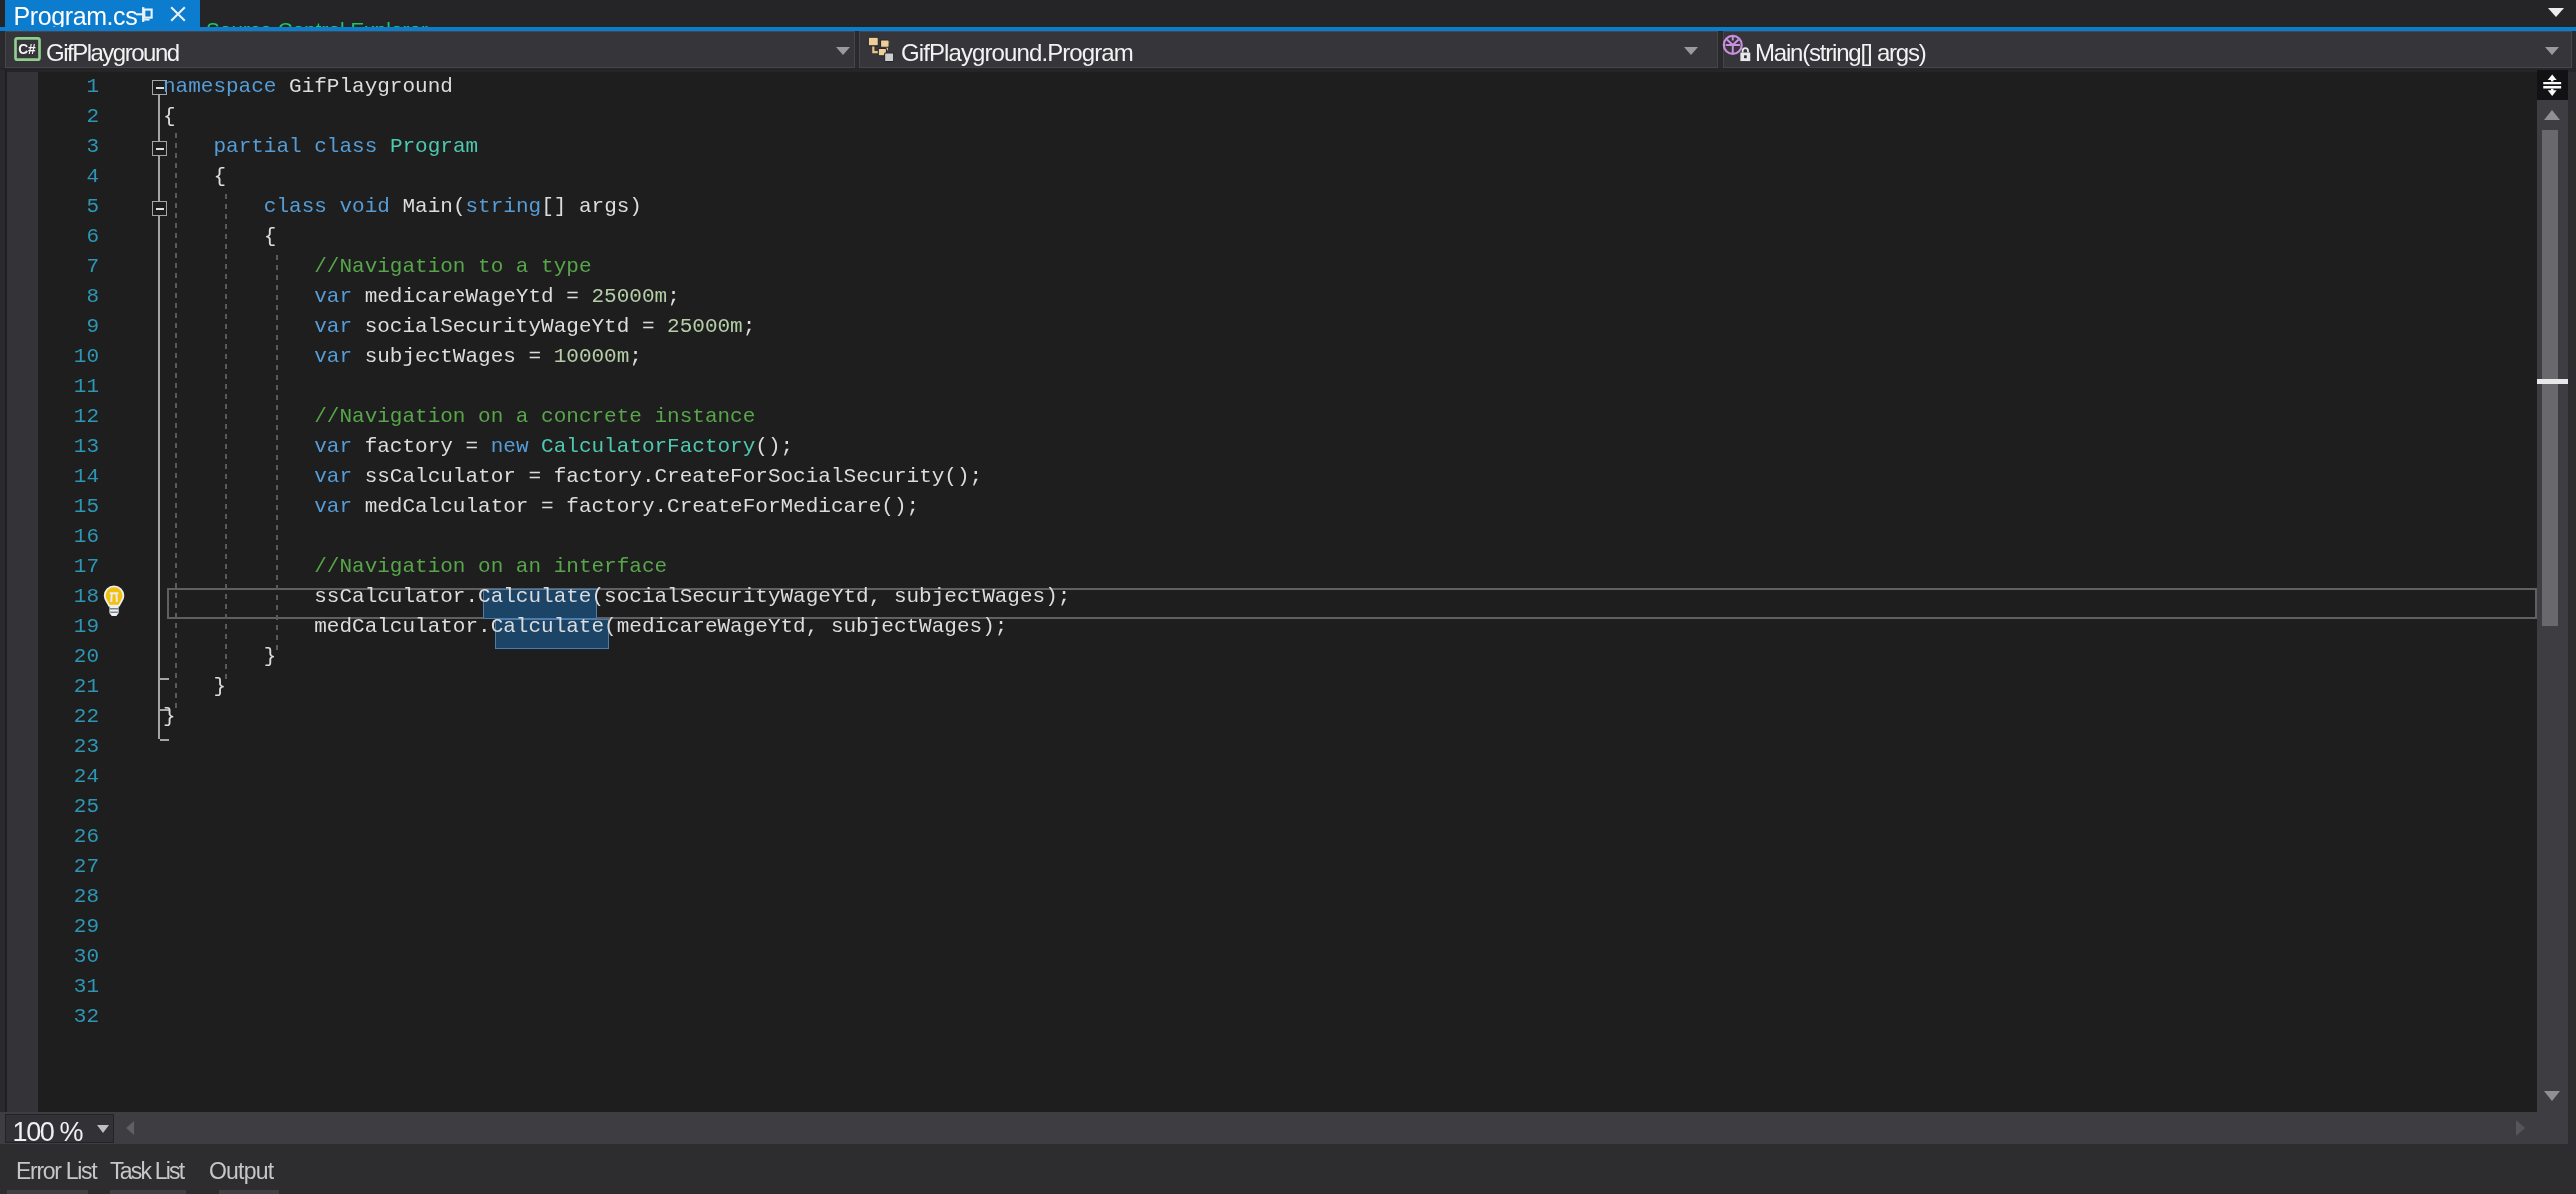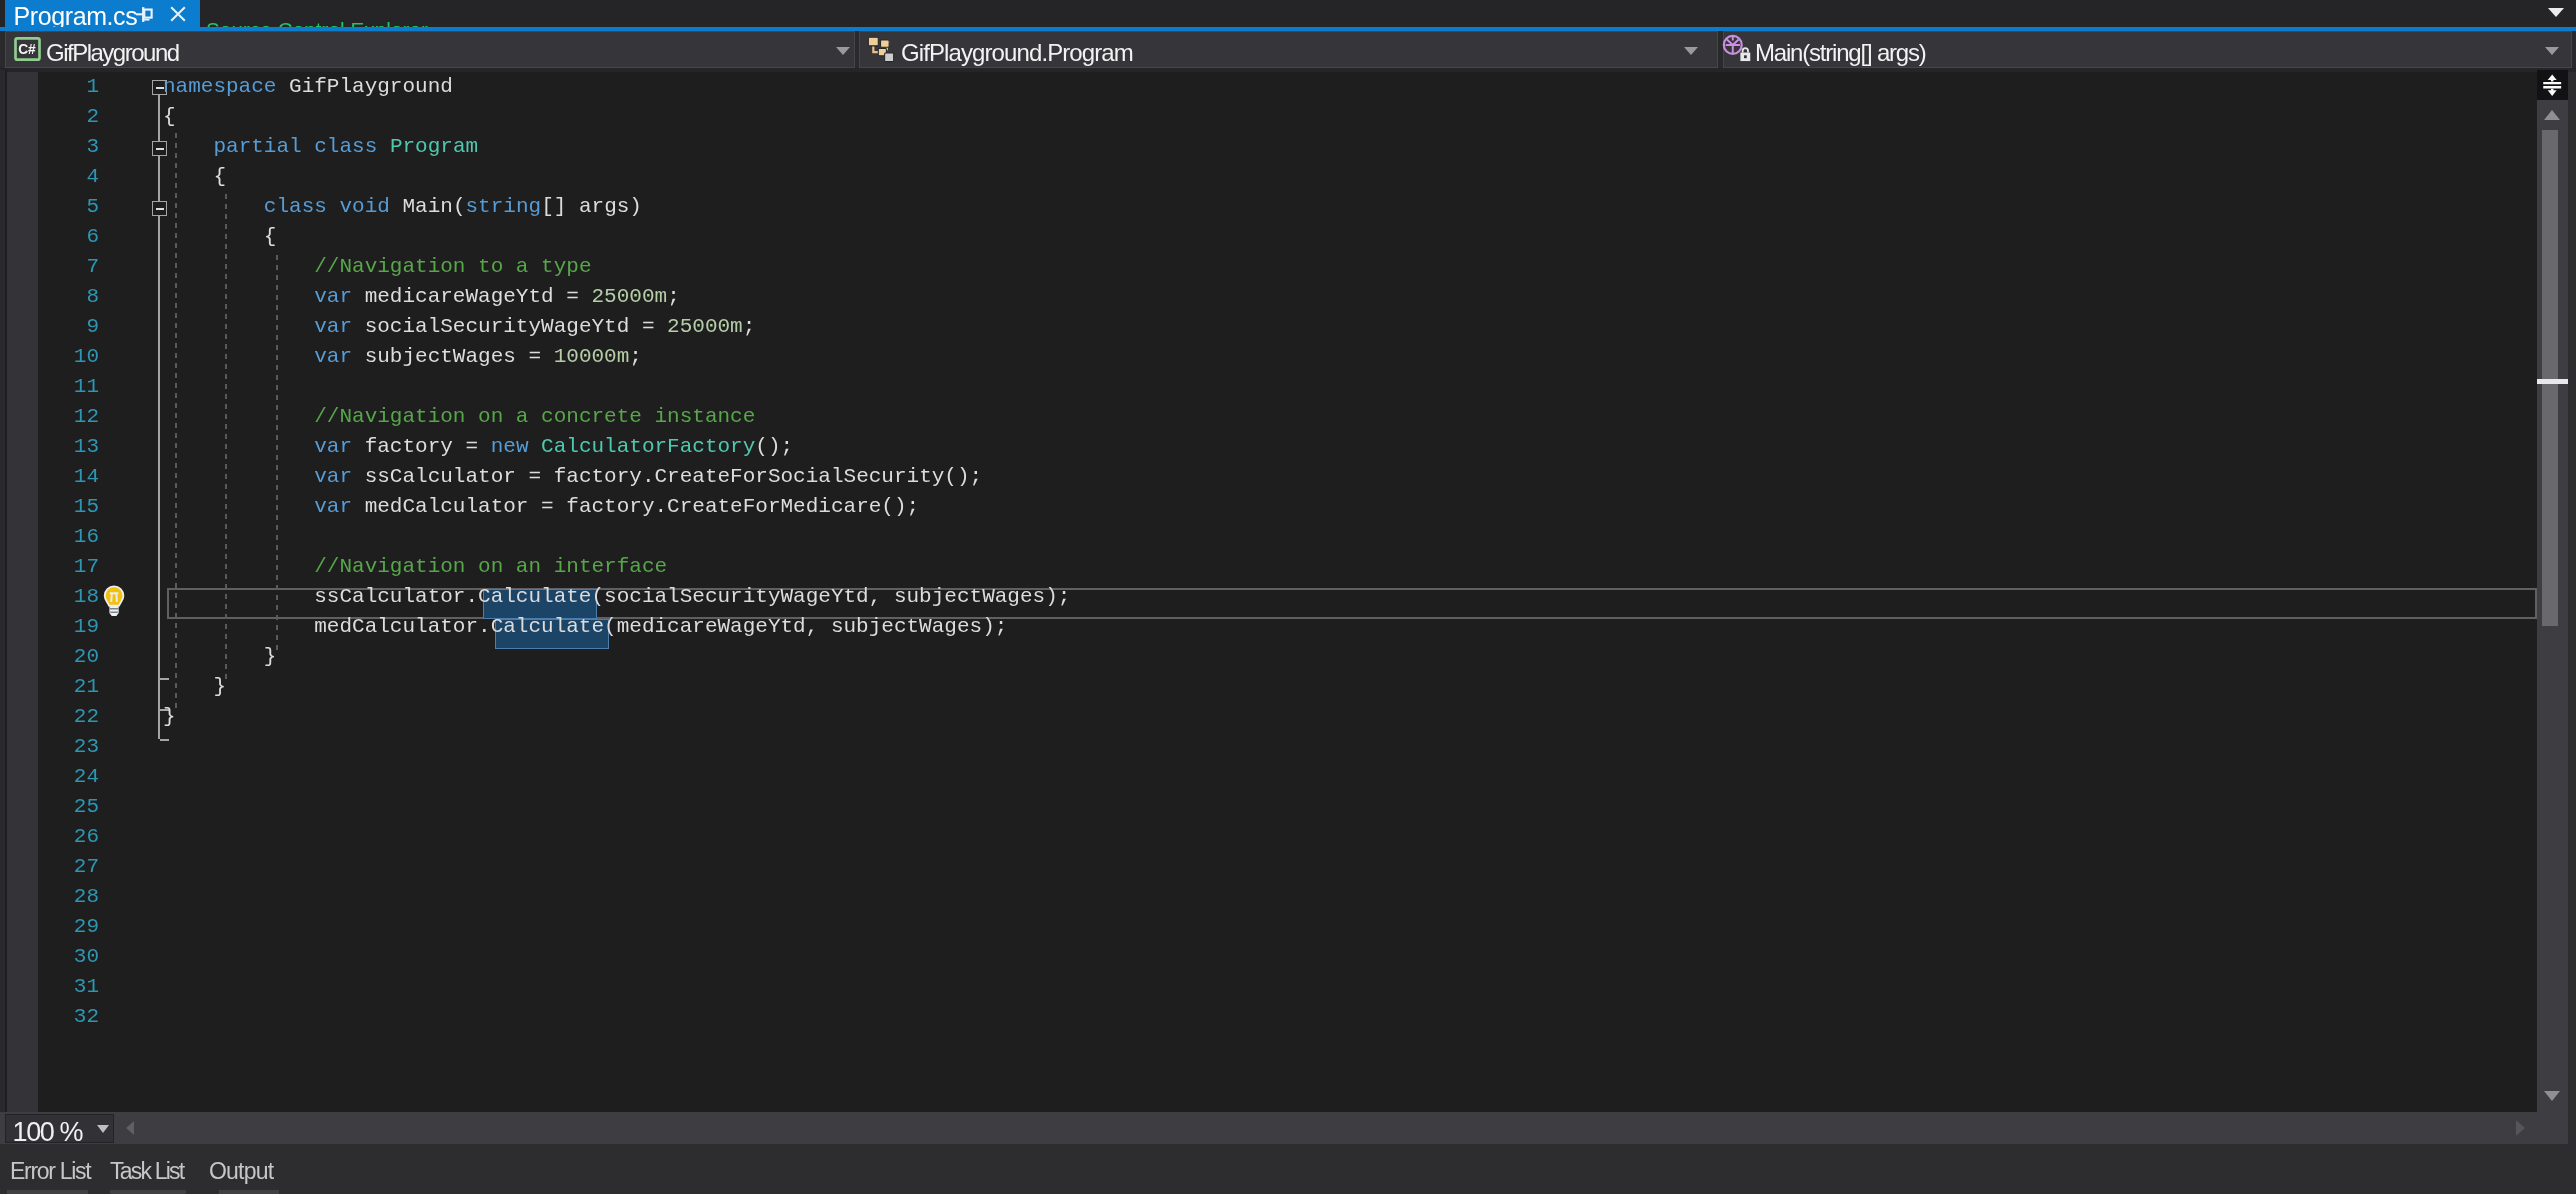--- a/index.html
+++ b/index.html
@@ -213,7 +213,7 @@
 <div class="abs tri" id="hright"></div>
 
 <div class="abs" id="status"></div>
-<div class="stext" style="left:10px;letter-spacing:-1.3px">Error List</div>
+<div class="stext" style="left:16px;letter-spacing:-1.3px">Error List</div>
 <div class="stext" style="left:110px;letter-spacing:-1.8px">Task List</div>
 <div class="stext" style="left:209px;letter-spacing:-0.8px">Output</div>
 <div class="sbar" style="left:7.2px;width:81px"></div>

